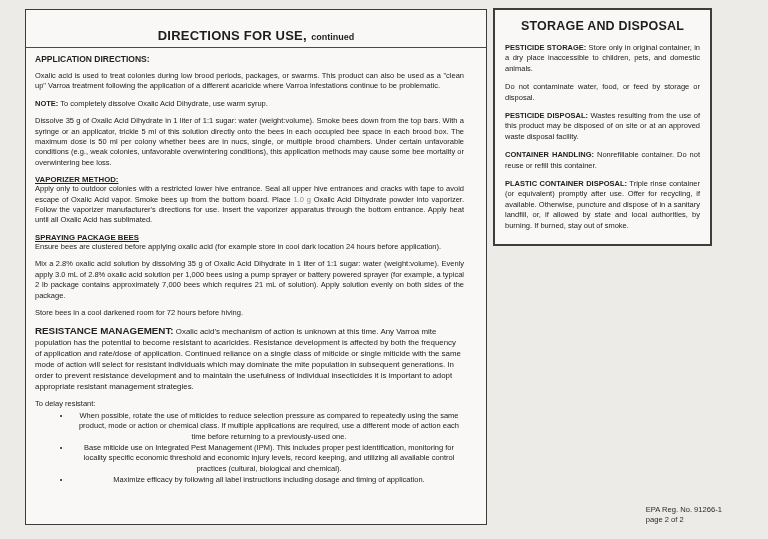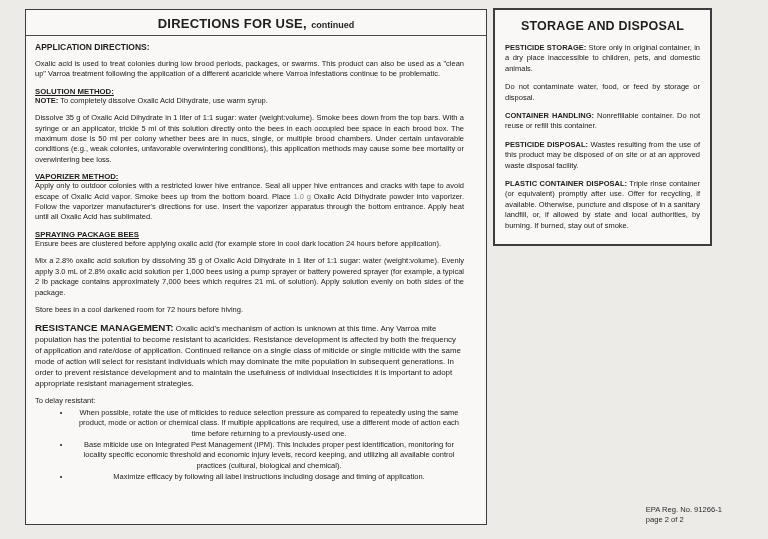--- a/index.html
+++ b/index.html
@@ -21,7 +21,7 @@
 
   .box-header {
     text-align: center;
-    padding: 4px 0 3px 0;
+    padding: 16px 0 3px 0;
     border-bottom: 1px solid #4a4a4a;
   }
   .title-main { font-size: 13px; font-weight: bold; letter-spacing: 0.2px; }

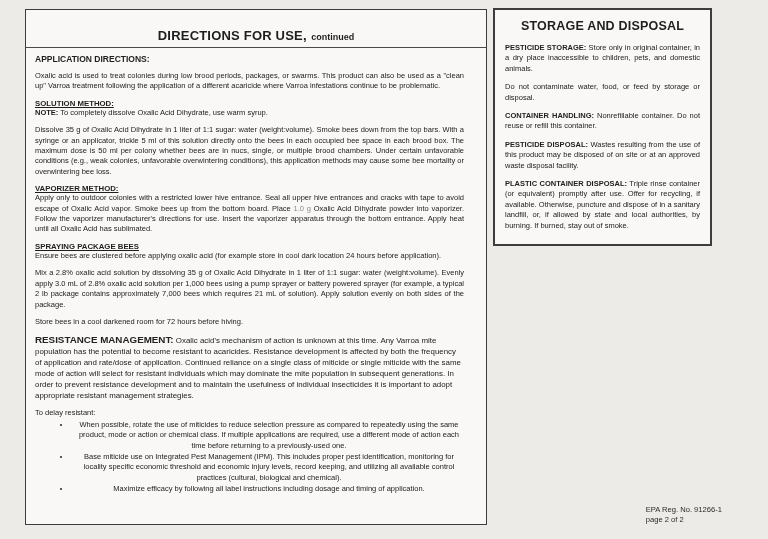--- a/index.html
+++ b/index.html
@@ -71,7 +71,6 @@
     <div class="h1">APPLICATION DIRECTIONS:</div>
     <p class="just blk">Oxalic acid is used to treat colonies during low brood periods, packages, or swarms. This product can also be used as a "clean up" Varroa treatment following the application of a different acaricide where Varroa infestations continue to be problematic.</p>
 
-    <div class="h2">SOLUTION METHOD:</div>
     <p class="just blk"><b>NOTE:</b><span> To completely dissolve Oxalic Acid Dihydrate, use warm syrup.</span></p>
     <p class="just blk">Dissolve 35 g of Oxalic Acid Dihydrate in 1 liter of 1:1 sugar: water (weight:volume). Smoke bees down from the top bars. With a syringe or an applicator, trickle 5 ml of this solution directly onto the bees in each occupied bee space in each brood box. The maximum dose is 50 ml per colony whether bees are in nucs, single, or multiple brood chambers. Under certain unfavorable conditions (e.g., weak colonies, unfavorable overwintering conditions), this application methods may cause some bee mortality or overwintering bee loss.</p>
 

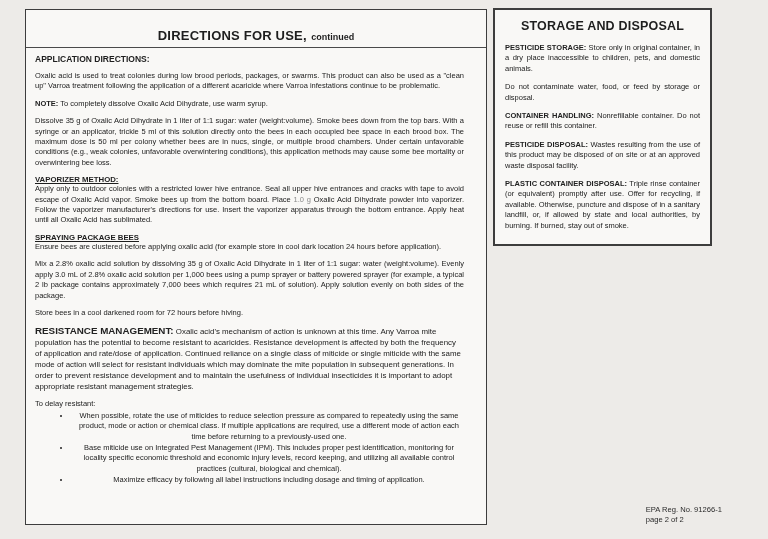--- a/index.html
+++ b/index.html
@@ -97,8 +97,8 @@
   <div class="rb-title">STORAGE AND DISPOSAL</div>
   <p><b>PESTICIDE STORAGE:</b><span> Store only in original container, in a dry place inaccessible to children, pets, and domestic animals.</span></p>
   <p>Do not contaminate water, food, or feed by storage or disposal.</p>
+  <p><b>PESTICIDE DISPOSAL:</b><span> Wastes resulting from the use of this product may be disposed of on site or at an approved waste disposal facility.</span></p>
   <p><b>CONTAINER HANDLING:</b><span> Nonrefillable container. Do not reuse or refill this container.</span></p>
-  <p><b>PESTICIDE DISPOSAL:</b><span> Wastes resulting from the use of this product may be disposed of on site or at an approved waste disposal facility.</span></p>
   <p><b>PLASTIC CONTAINER DISPOSAL:</b><span> Triple rinse container (or equivalent) promptly after use. Offer for recycling, if available. Otherwise, puncture and dispose of in a sanitary landfill, or, if allowed by state and local authorities, by burning.  If burned, stay out of smoke.</span></p>
 </div>
 

